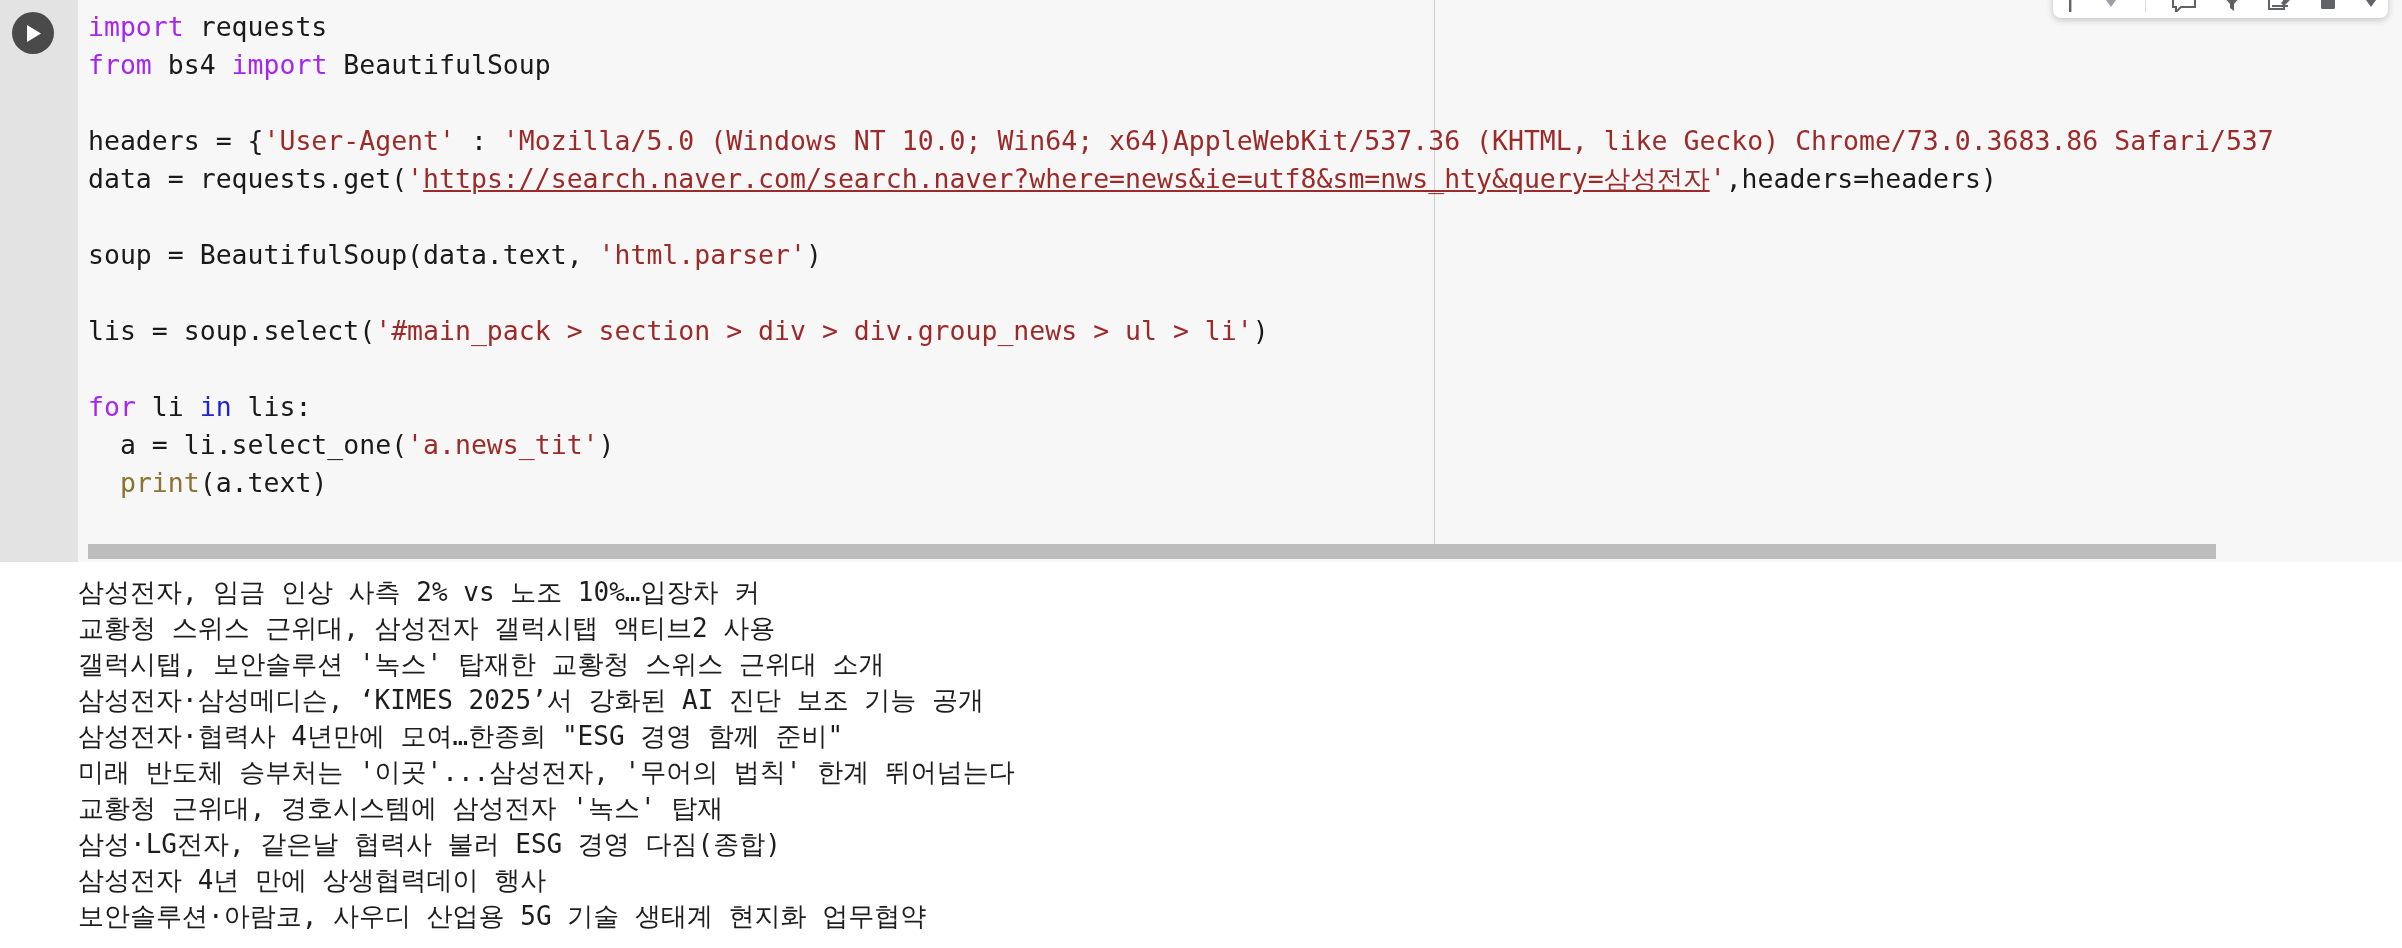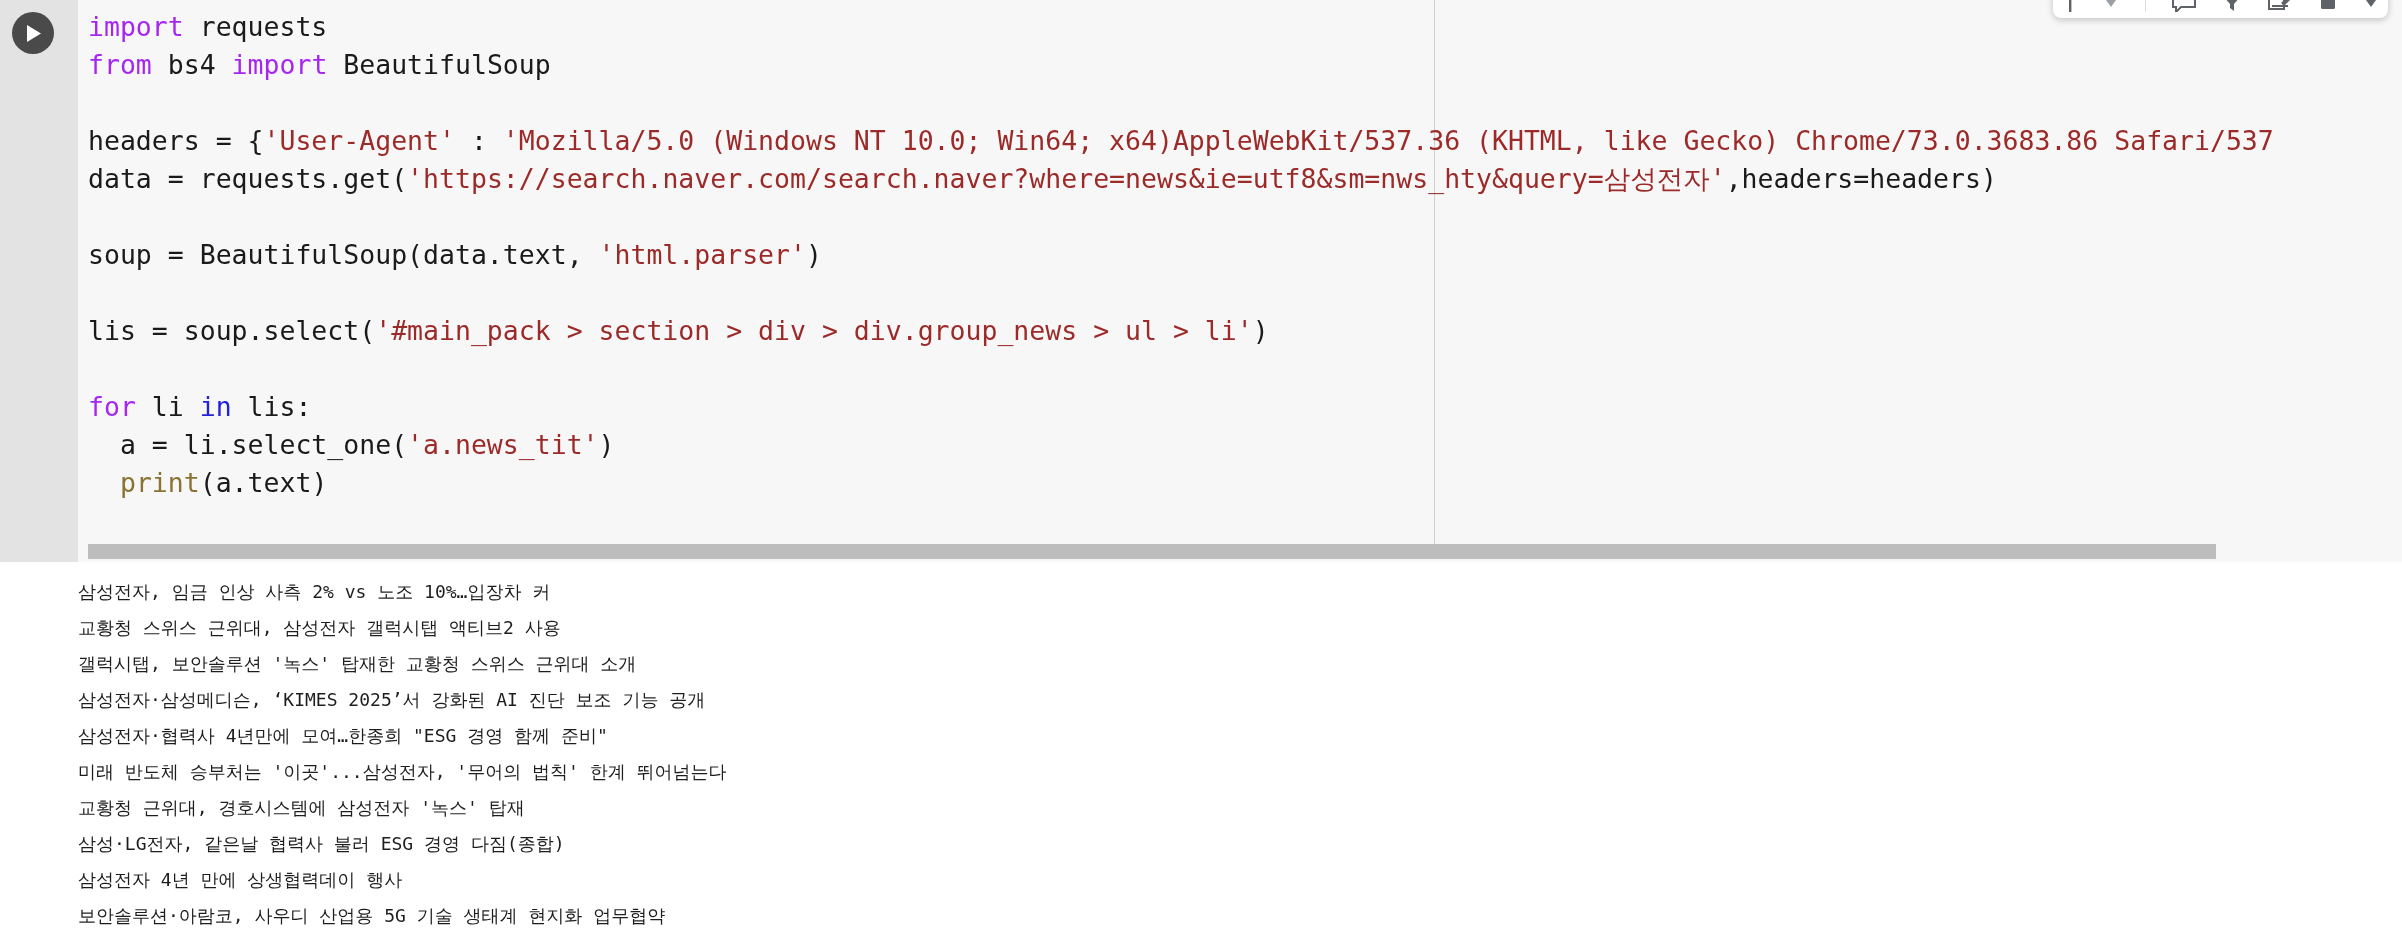--- a/index.html
+++ b/index.html
@@ -59,7 +59,7 @@
   .str  { color: #9b2a28; margin-top: 23px; }
   .fn   { color: #8a7332; }
   .plain{ color: #1a1a1a; }
-  .link { color: #9b2a28; text-decoration-color: #9b2a28; margin-top: 8px; }
+  .link { color: #9b2a28; text-decoration: underline; text-decoration-color: #9b2a28; margin-top: 8px; }
 
   
   .hscroll-track {

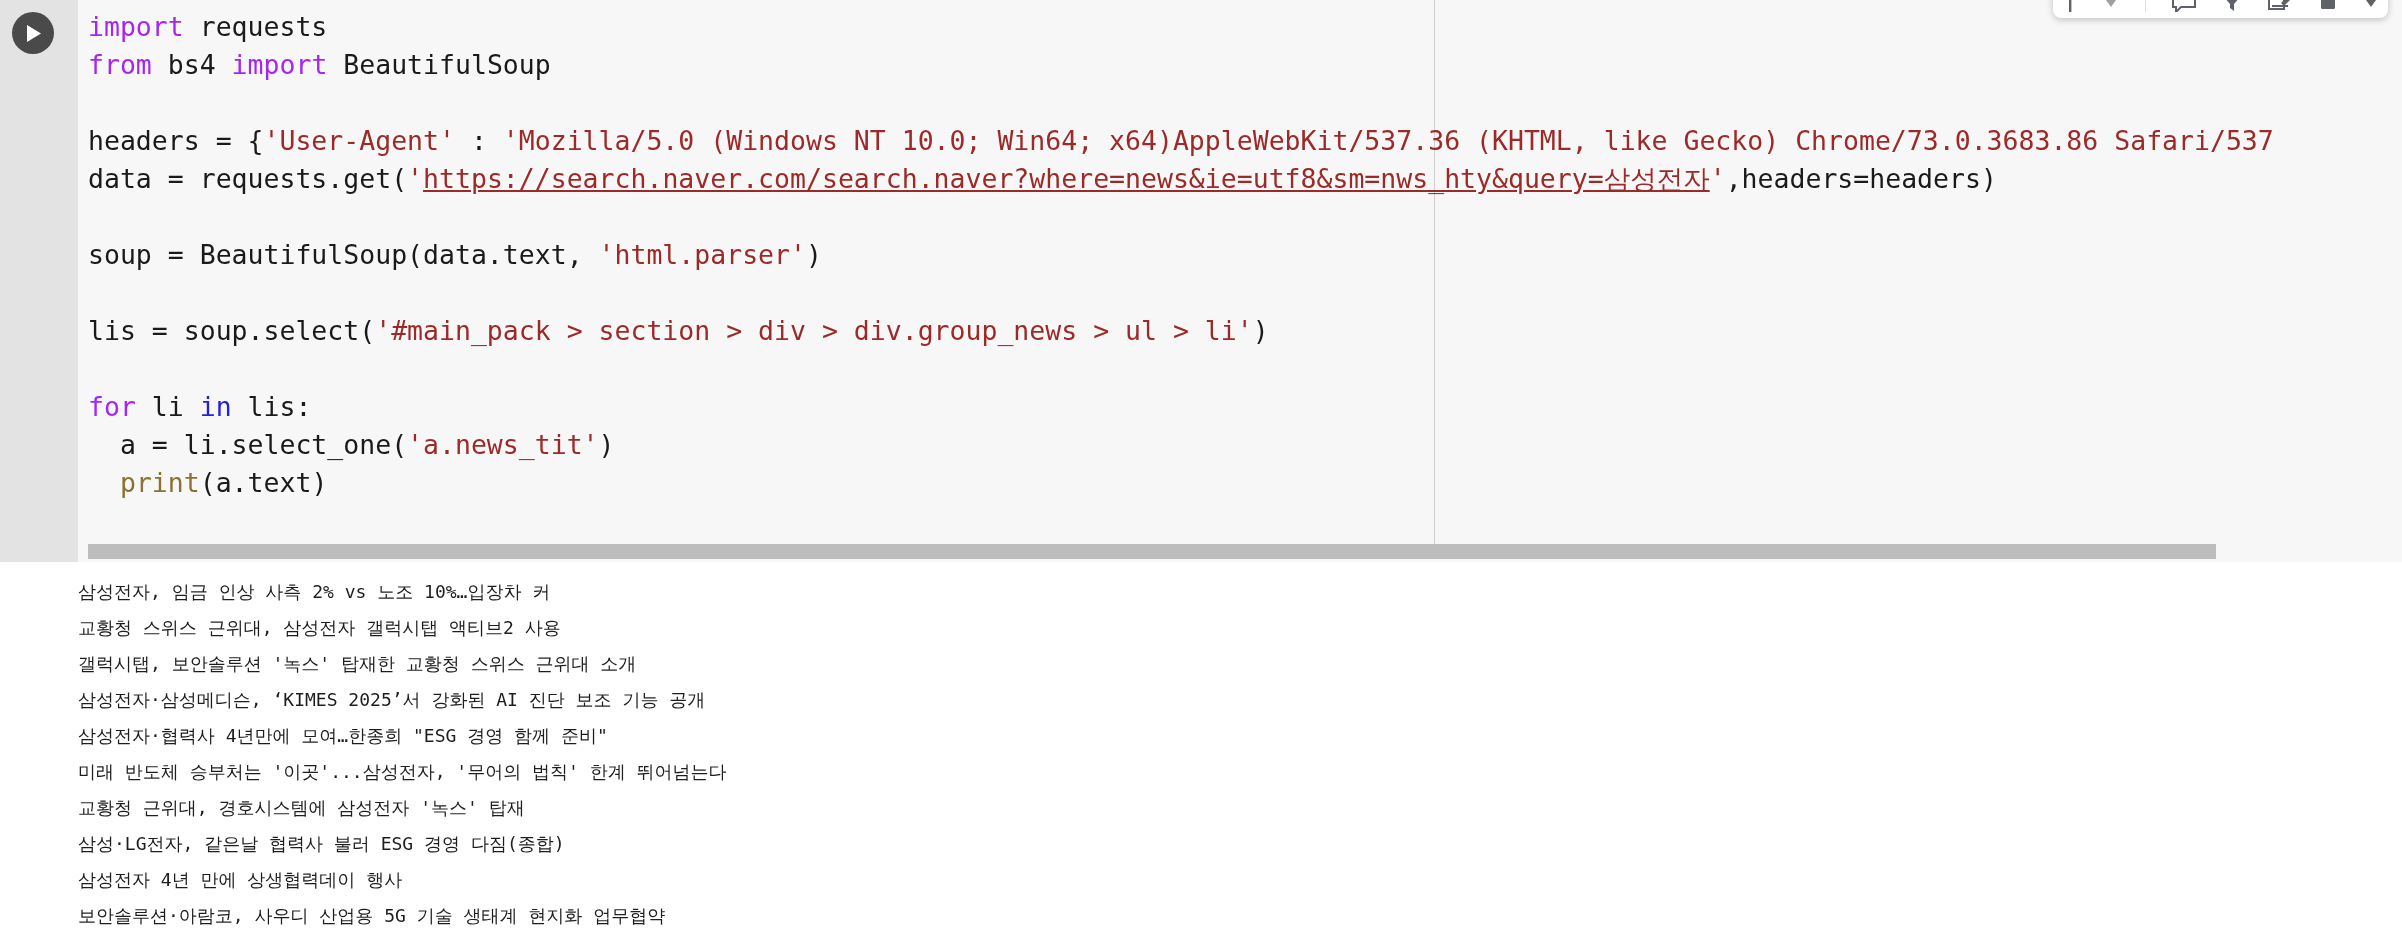--- a/index.html
+++ b/index.html
@@ -83,7 +83,7 @@
   }
   .out-line {
     font-family: "DejaVu Sans Mono", "Liberation Mono", monospace;
-    font-size: 18px;
+    font-size: 26px;
     line-height: 36px;
     color: #1d1d1d;
     padding-left: 78px;

